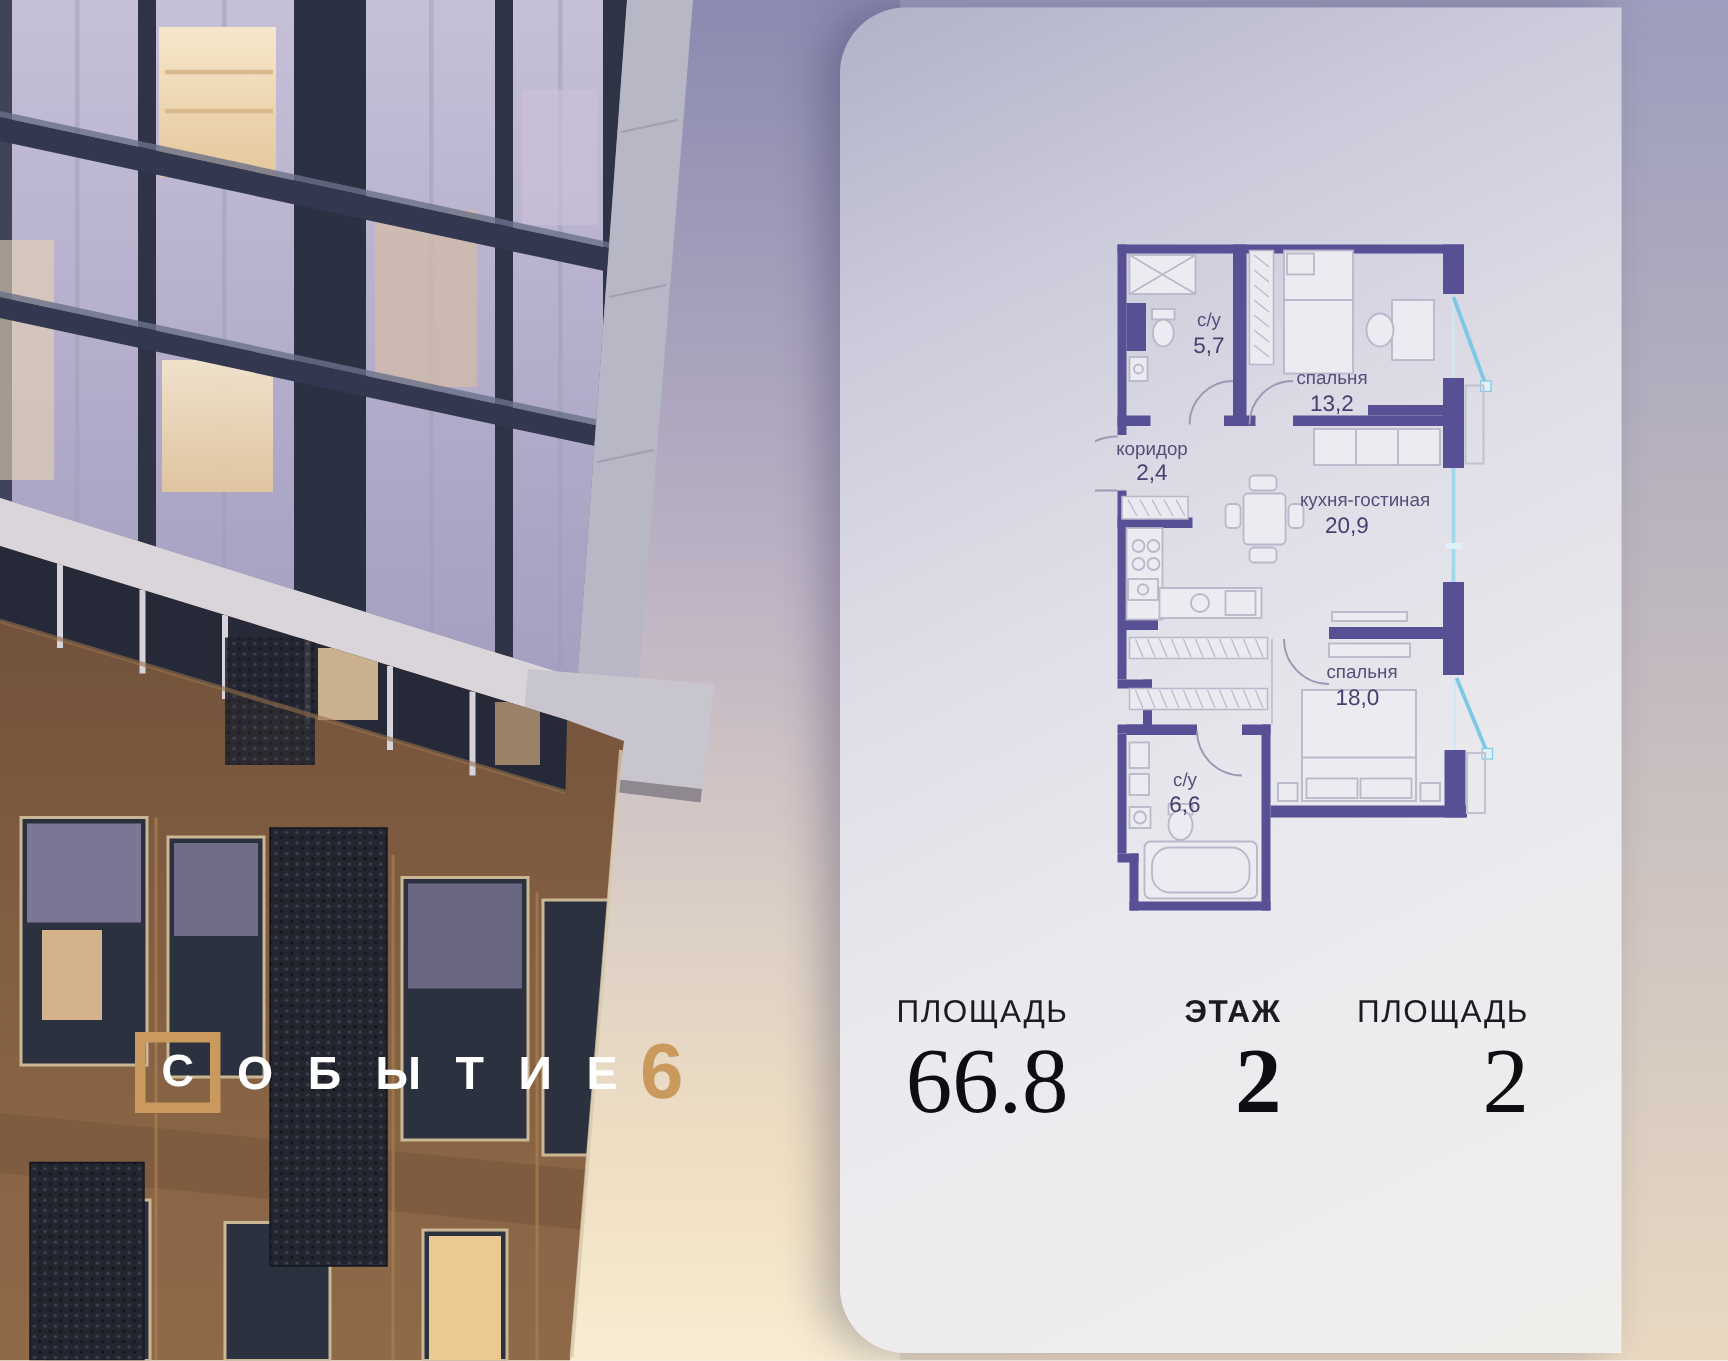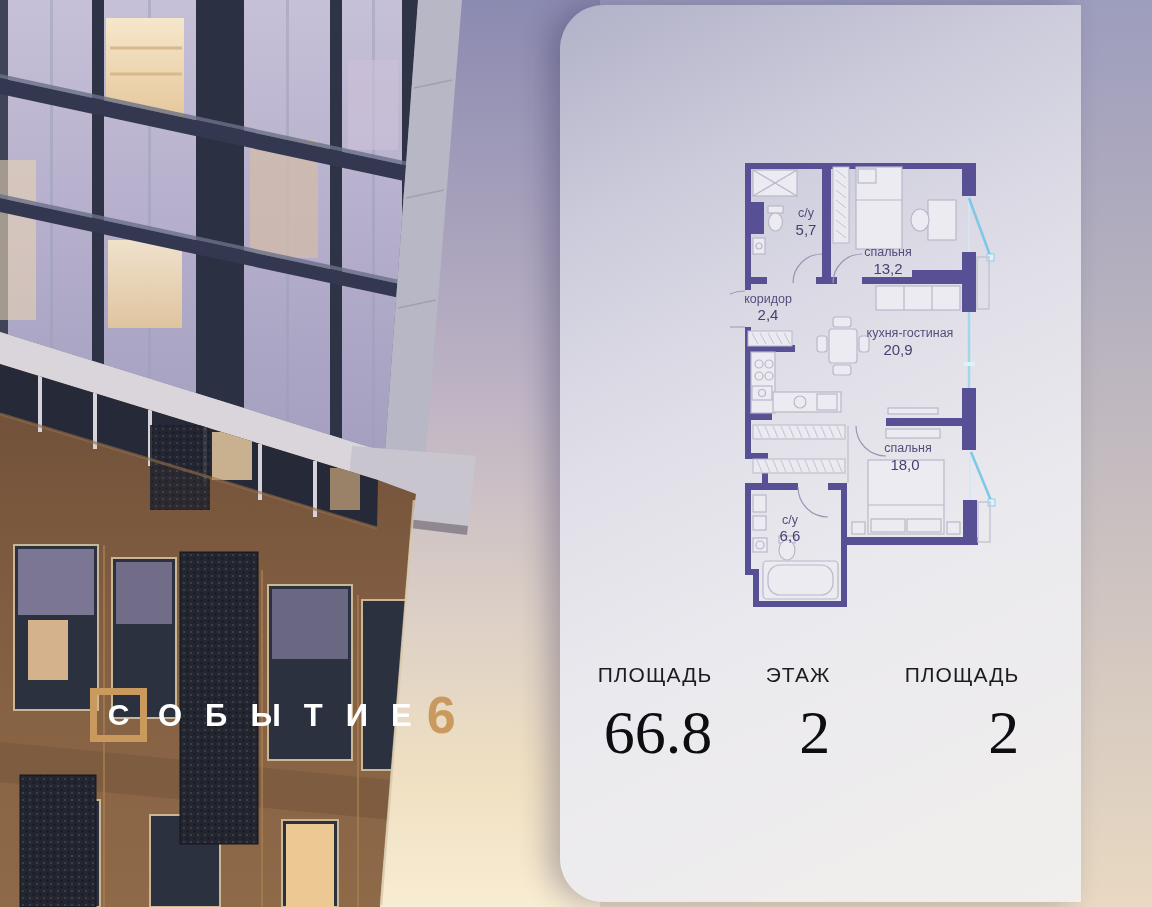--- a/index.html
+++ b/index.html
@@ -326,7 +326,7 @@
       <div class="stat-label">ПЛОЩАДЬ</div>
       <div class="stat-value">66.8</div>
     </div>
-    <div class="stat" style="left:238px;">
+    <div class="stat" style="left:262px;font-weight:bold;">
       <div class="stat-label">ЭТАЖ</div>
       <div class="stat-value">2</div>
     </div>

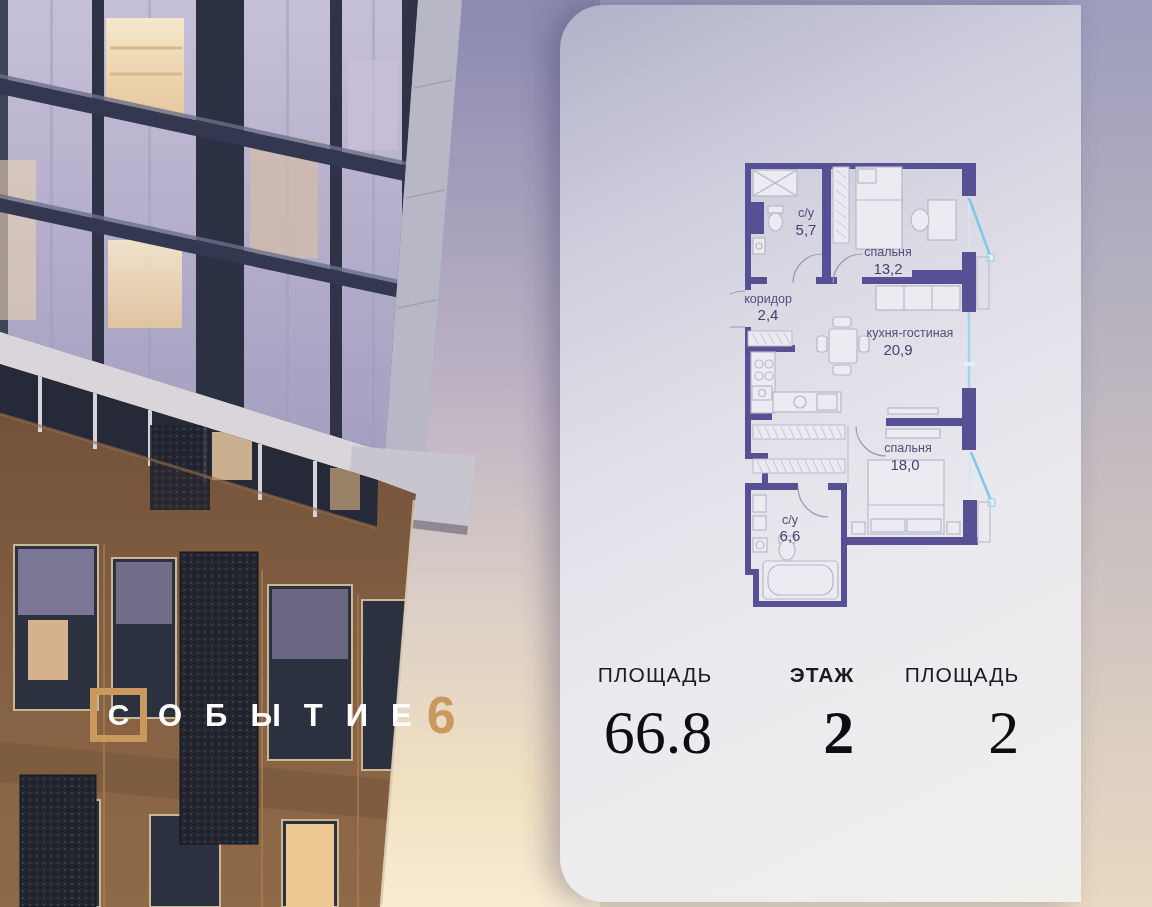--- a/index.html
+++ b/index.html
@@ -29,7 +29,7 @@
   .stats{position:absolute;left:0;top:658px;width:100%;height:120px;}
   .stat{position:absolute;transform:translateX(-50%);text-align:right;white-space:nowrap;}
   .stat-label{font-size:21px;letter-spacing:1px;color:#1b1b21;}
-  .stat-value{font-family:"Liberation Serif",serif;font-size:62px;color:#0d0d12;margin-top:14px;line-height:1;}
+  .stat-value{font-family:"Liberation Serif",serif;font-size:62px;color:#0d0d12;margin-top:3px;line-height:1;}
 
   .plan-name{font-family:"Liberation Sans",sans-serif;font-size:12.5px;fill:#544e7a;}
   .plan-area{font-family:"Liberation Sans",sans-serif;font-size:15px;fill:#474170;}

